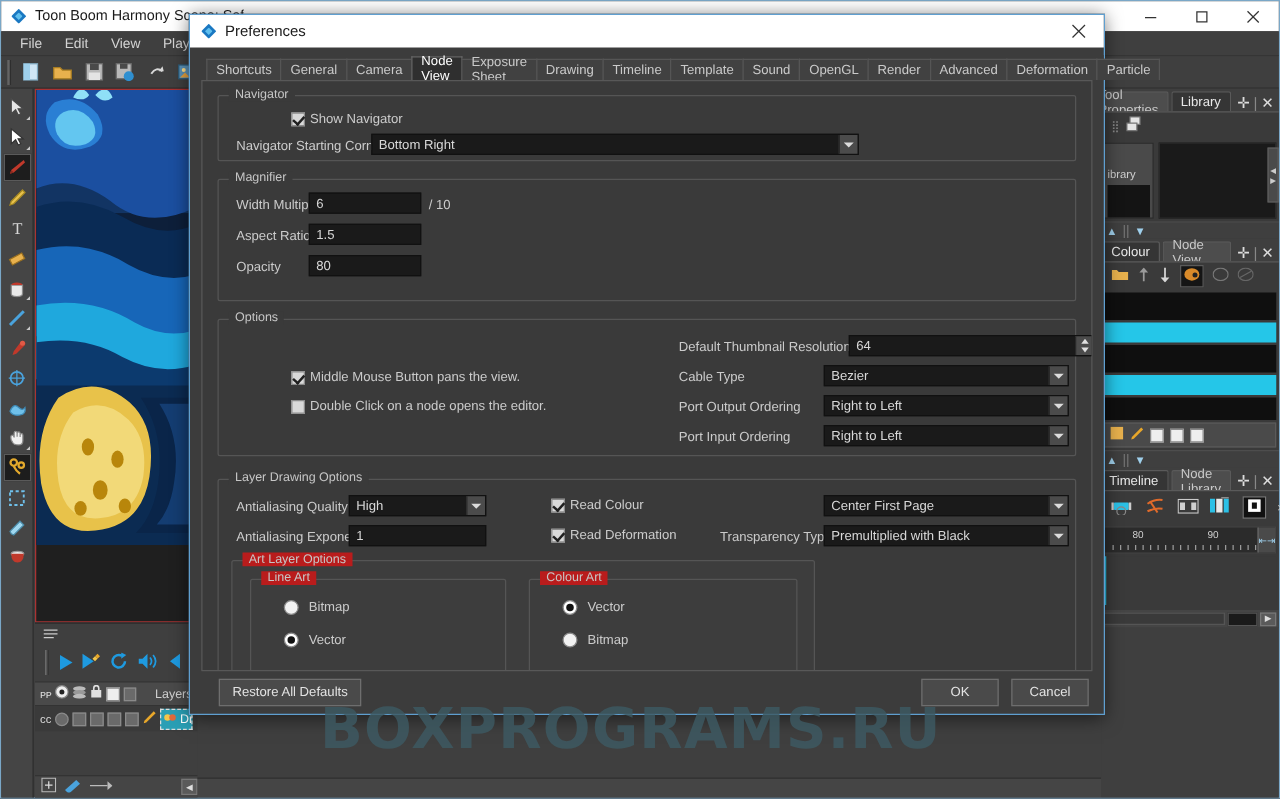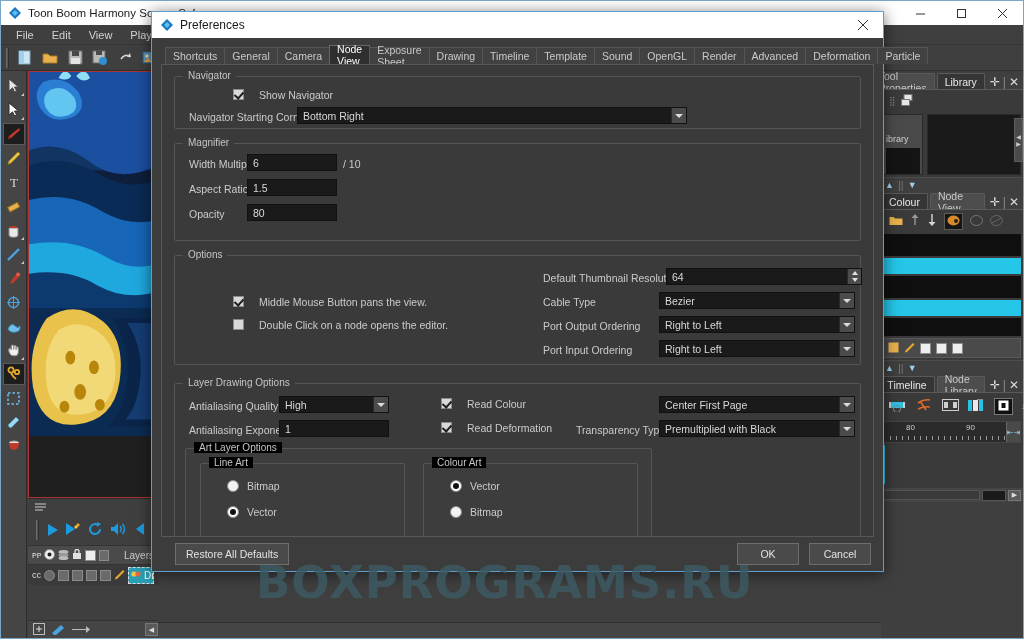--- a/index.html
+++ b/index.html
@@ -179,7 +179,7 @@
   .spin .up { width:0;height:0;border-left:3px solid transparent;border-right:3px solid transparent;border-bottom:4px solid #e0e0e0;}
   .spin .dn { width:0;height:0;border-left:3px solid transparent;border-right:3px solid transparent;border-top:4px solid #e0e0e0;}
 
-  .chk { position:absolute; display:flex; align-items:flex-start; gap:15px; font-size:10.5px; color:#cbcbcb; white-space:nowrap;padding-left:44px;}
+  .chk { position:absolute; display:flex; align-items:flex-end; gap:4px; font-size:10.5px; color:#cbcbcb; white-space:nowrap;padding-left:44px;}
   .chkbox { width:11px; height:11px; background:#d9d9d9; border:1px solid #8c8c8c; position:relative; flex:0 0 auto;}
   .chkbox.on:after {
     content:""; position:absolute; left:2px; top:0px; width:4px; height:7px;

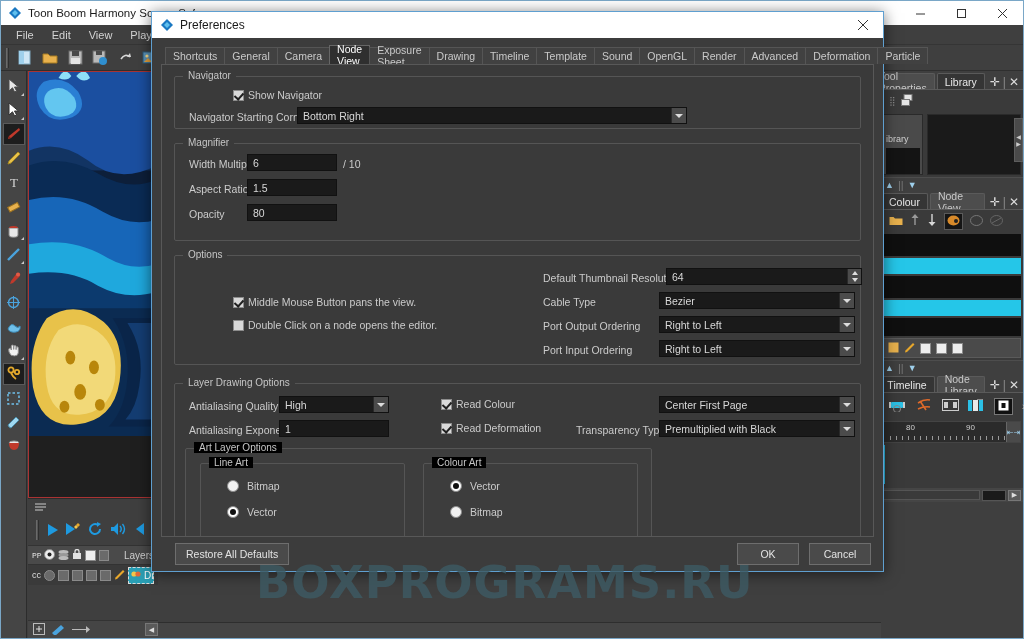--- a/index.html
+++ b/index.html
@@ -740,7 +740,7 @@
         </div>
 
         <span class="fld-label" style="left:368px; top:16px;">Default Thumbnail Resolution</span>
-        <div class="input" style="left:491px; top:12px; width:196px; height:17px;">
+        <div class="input" style="left:504px; top:12px; width:196px; height:17px;">
           <span>64</span>
           <span class="spin">
               <b>

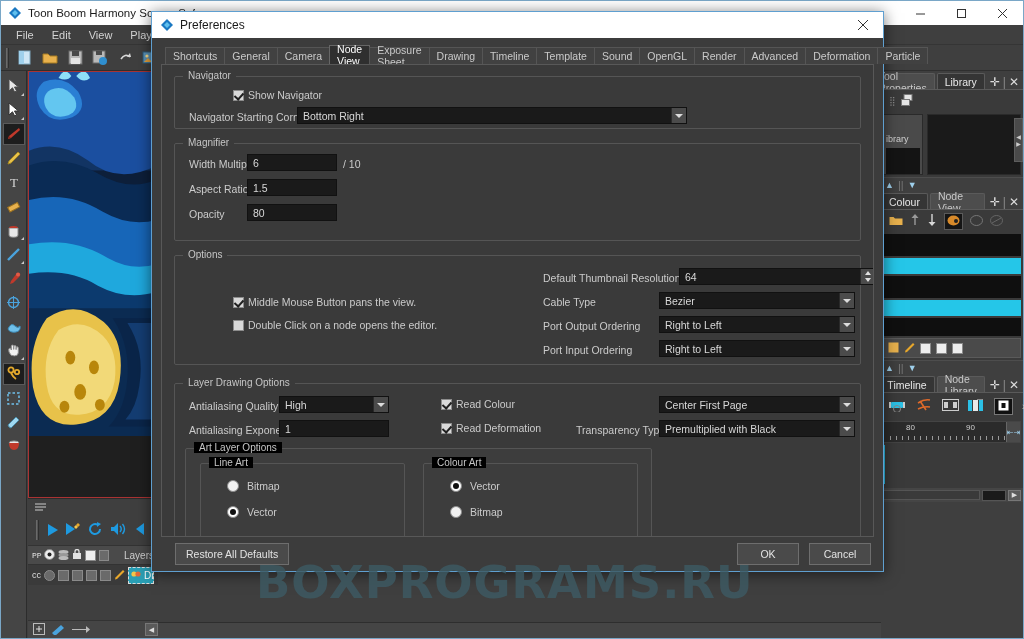--- a/index.html
+++ b/index.html
@@ -154,7 +154,7 @@
     position:absolute; top:-7px; left:8px; background:#3a3a3a; padding:0 5px;
     font-size:10px; color:#c6c6c6;
   }
-  .group.inner > .glabel { background:#000000; }
+  .group.inner > .glabel { background:#b91c1c; }
   .group.inner { background:#3d3d3d; }
 
   .fld-label { position:absolute; font-size:10.5px; color:#cbcbcb; white-space:nowrap; }

